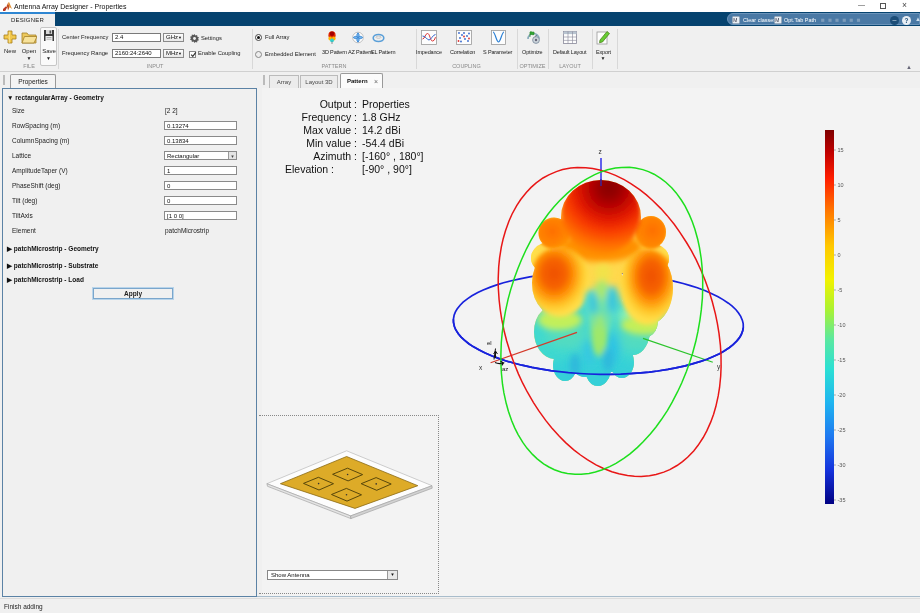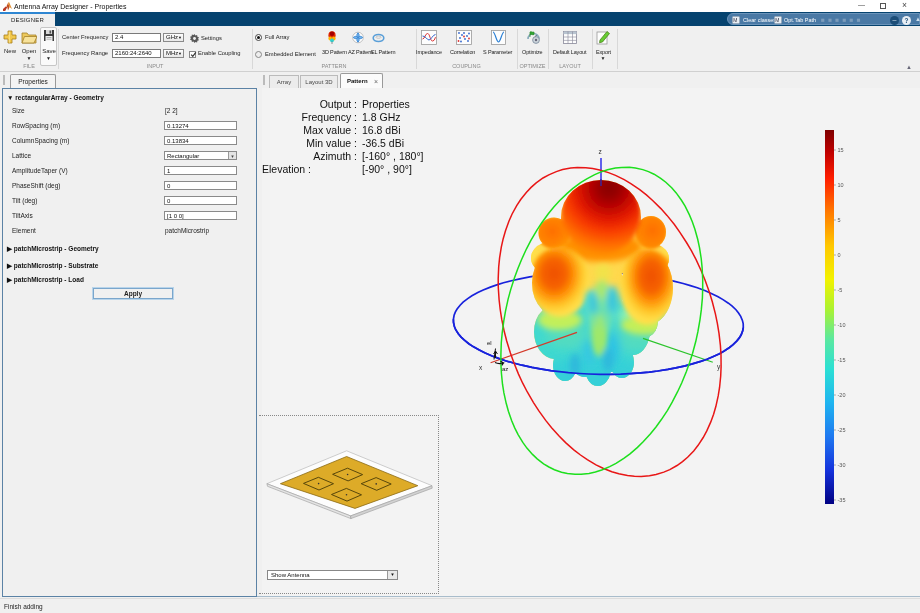--- a/index.html
+++ b/index.html
@@ -248,7 +248,7 @@
       <div style="position:absolute;top:23px;left:0;width:95px;text-align:right;white-space:nowrap">Frequency&nbsp;:</div>
       <div style="position:absolute;top:23px;left:100px;white-space:nowrap">1.8 GHz</div>
       <div style="position:absolute;top:36px;left:0;width:95px;text-align:right;white-space:nowrap">Max value&nbsp;:</div>
-      <div style="position:absolute;top:36px;left:100px;white-space:nowrap">16.8 dBi</div>
+      <div style="position:absolute;top:36px;left:100px;white-space:nowrap">14.2 dBi</div>
       <div style="position:absolute;top:49px;left:0;width:95px;text-align:right;white-space:nowrap">Min value&nbsp;:</div>
       <div style="position:absolute;top:49px;left:100px;white-space:nowrap">-36.5 dBi</div>
       <div style="position:absolute;top:62px;left:0;width:95px;text-align:right;white-space:nowrap">Azimuth&nbsp;:</div>

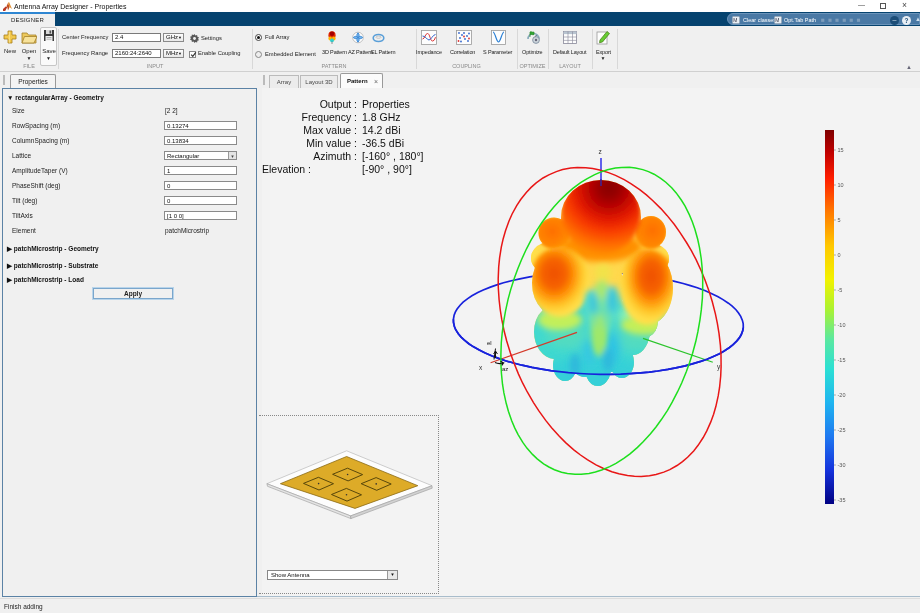--- a/index.html
+++ b/index.html
@@ -250,7 +250,7 @@
       <div style="position:absolute;top:36px;left:0;width:95px;text-align:right;white-space:nowrap">Max value&nbsp;:</div>
       <div style="position:absolute;top:36px;left:100px;white-space:nowrap">14.2 dBi</div>
       <div style="position:absolute;top:49px;left:0;width:95px;text-align:right;white-space:nowrap">Min value&nbsp;:</div>
-      <div style="position:absolute;top:49px;left:100px;white-space:nowrap">-36.5 dBi</div>
+      <div style="position:absolute;top:49px;left:100px;white-space:nowrap">-54.4 dBi</div>
       <div style="position:absolute;top:62px;left:0;width:95px;text-align:right;white-space:nowrap">Azimuth&nbsp;:</div>
       <div style="position:absolute;top:62px;left:100px;white-space:nowrap">[-160° , 180°]</div>
       <div style="position:absolute;top:75px;left:0;width:95px;text-align:left;white-space:nowrap">Elevation&nbsp;:</div>

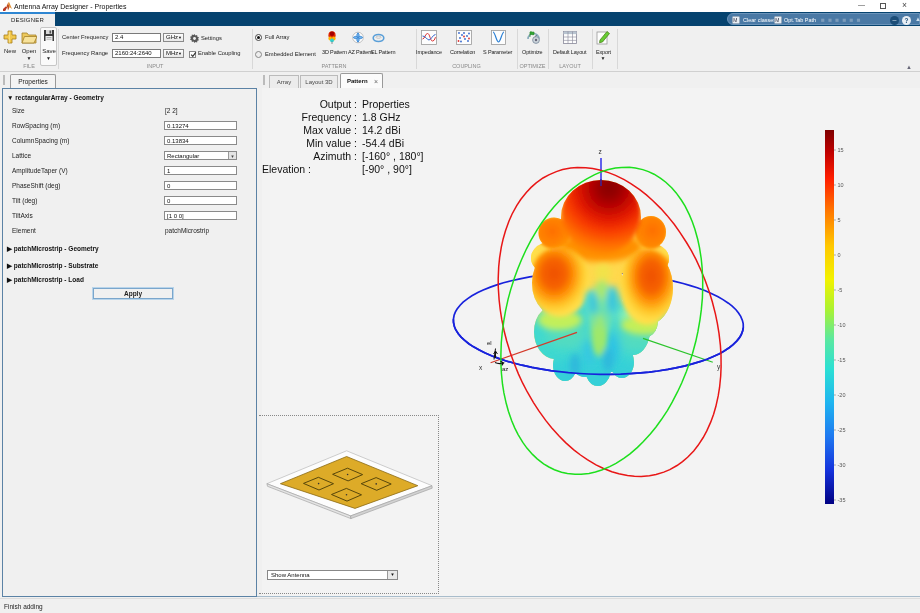--- a/index.html
+++ b/index.html
@@ -253,7 +253,7 @@
       <div style="position:absolute;top:49px;left:100px;white-space:nowrap">-54.4 dBi</div>
       <div style="position:absolute;top:62px;left:0;width:95px;text-align:right;white-space:nowrap">Azimuth&nbsp;:</div>
       <div style="position:absolute;top:62px;left:100px;white-space:nowrap">[-160° , 180°]</div>
-      <div style="position:absolute;top:75px;left:0;width:95px;text-align:left;white-space:nowrap">Elevation&nbsp;:</div>
+      <div style="position:absolute;top:75px;left:0;width:95px;text-align:center;white-space:nowrap">Elevation&nbsp;:</div>
       <div style="position:absolute;top:75px;left:100px;white-space:nowrap">[-90° , 90°]</div>
   </div>
 </div>

